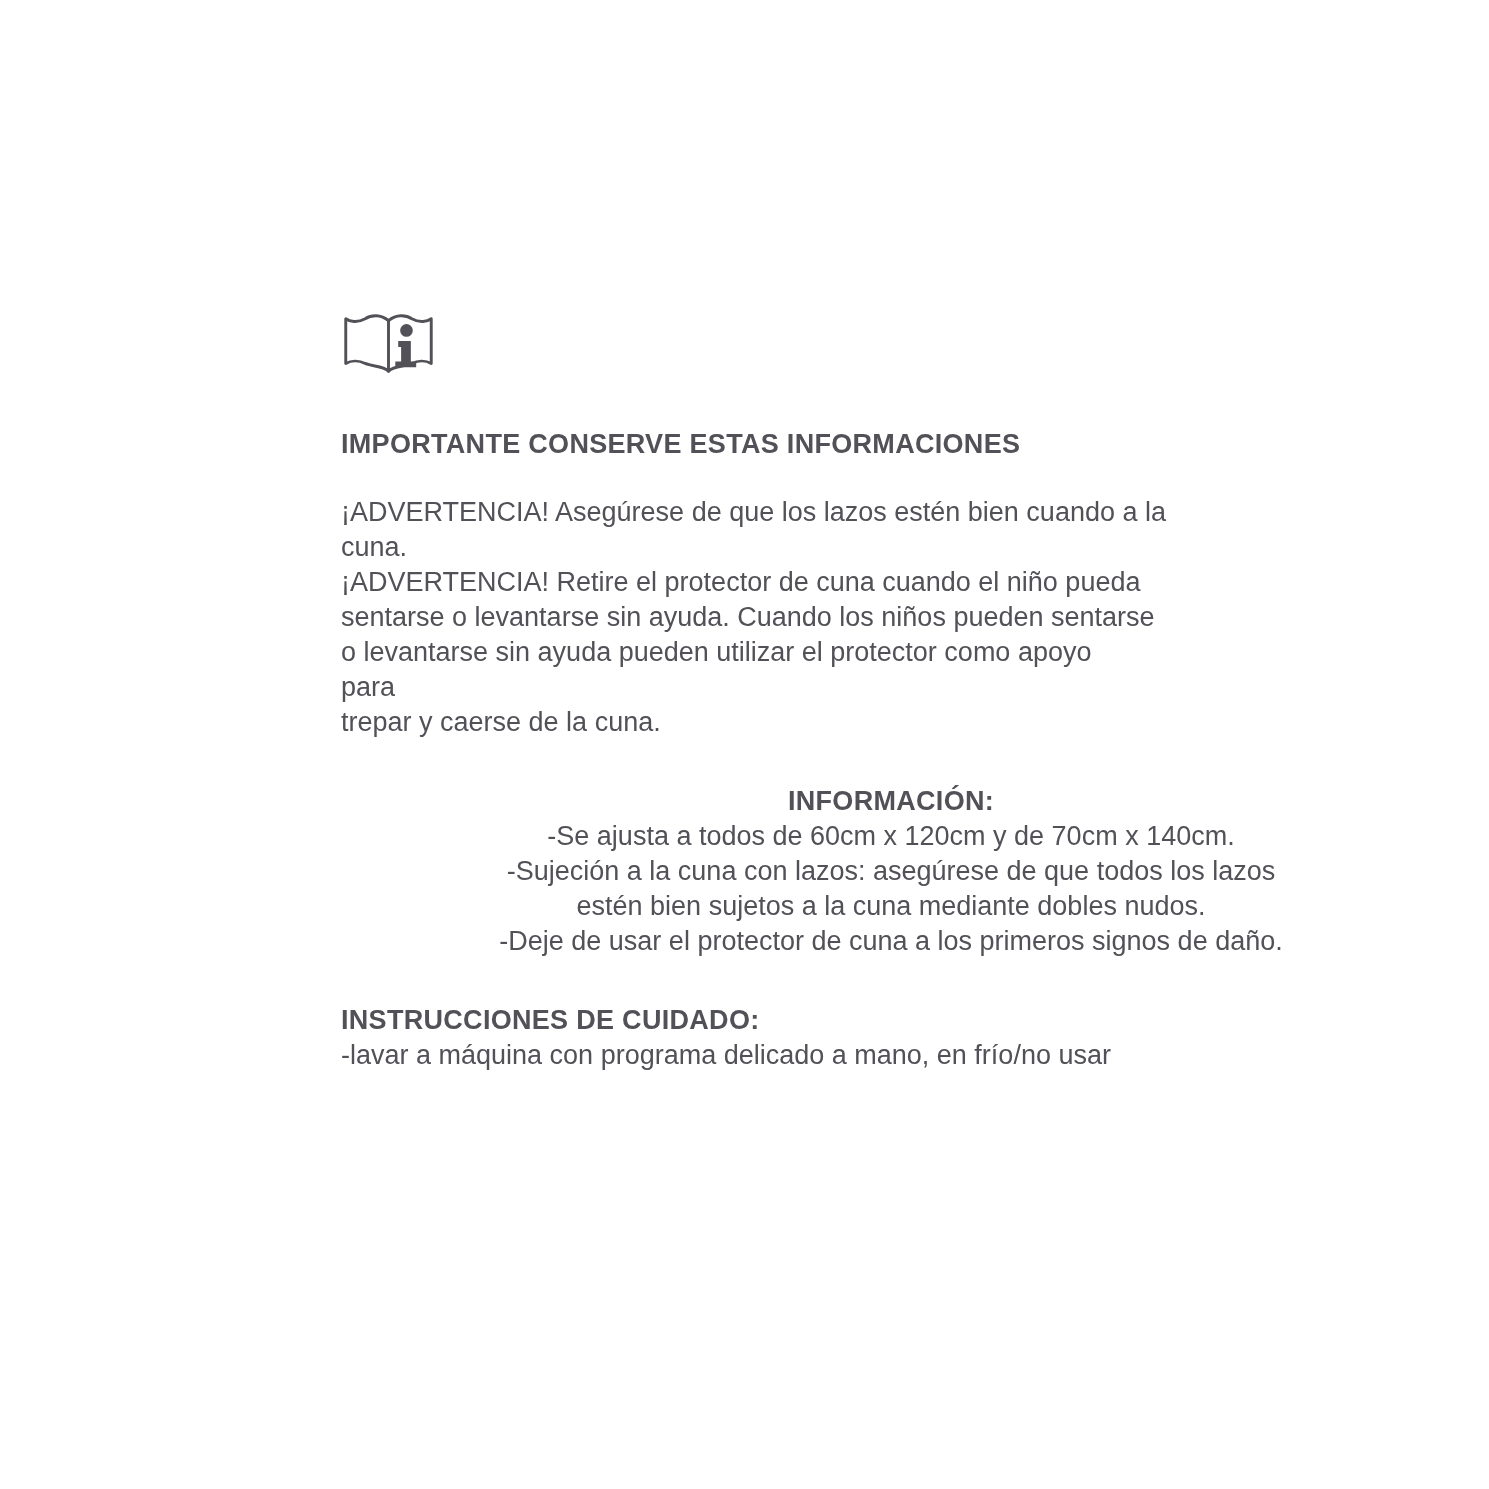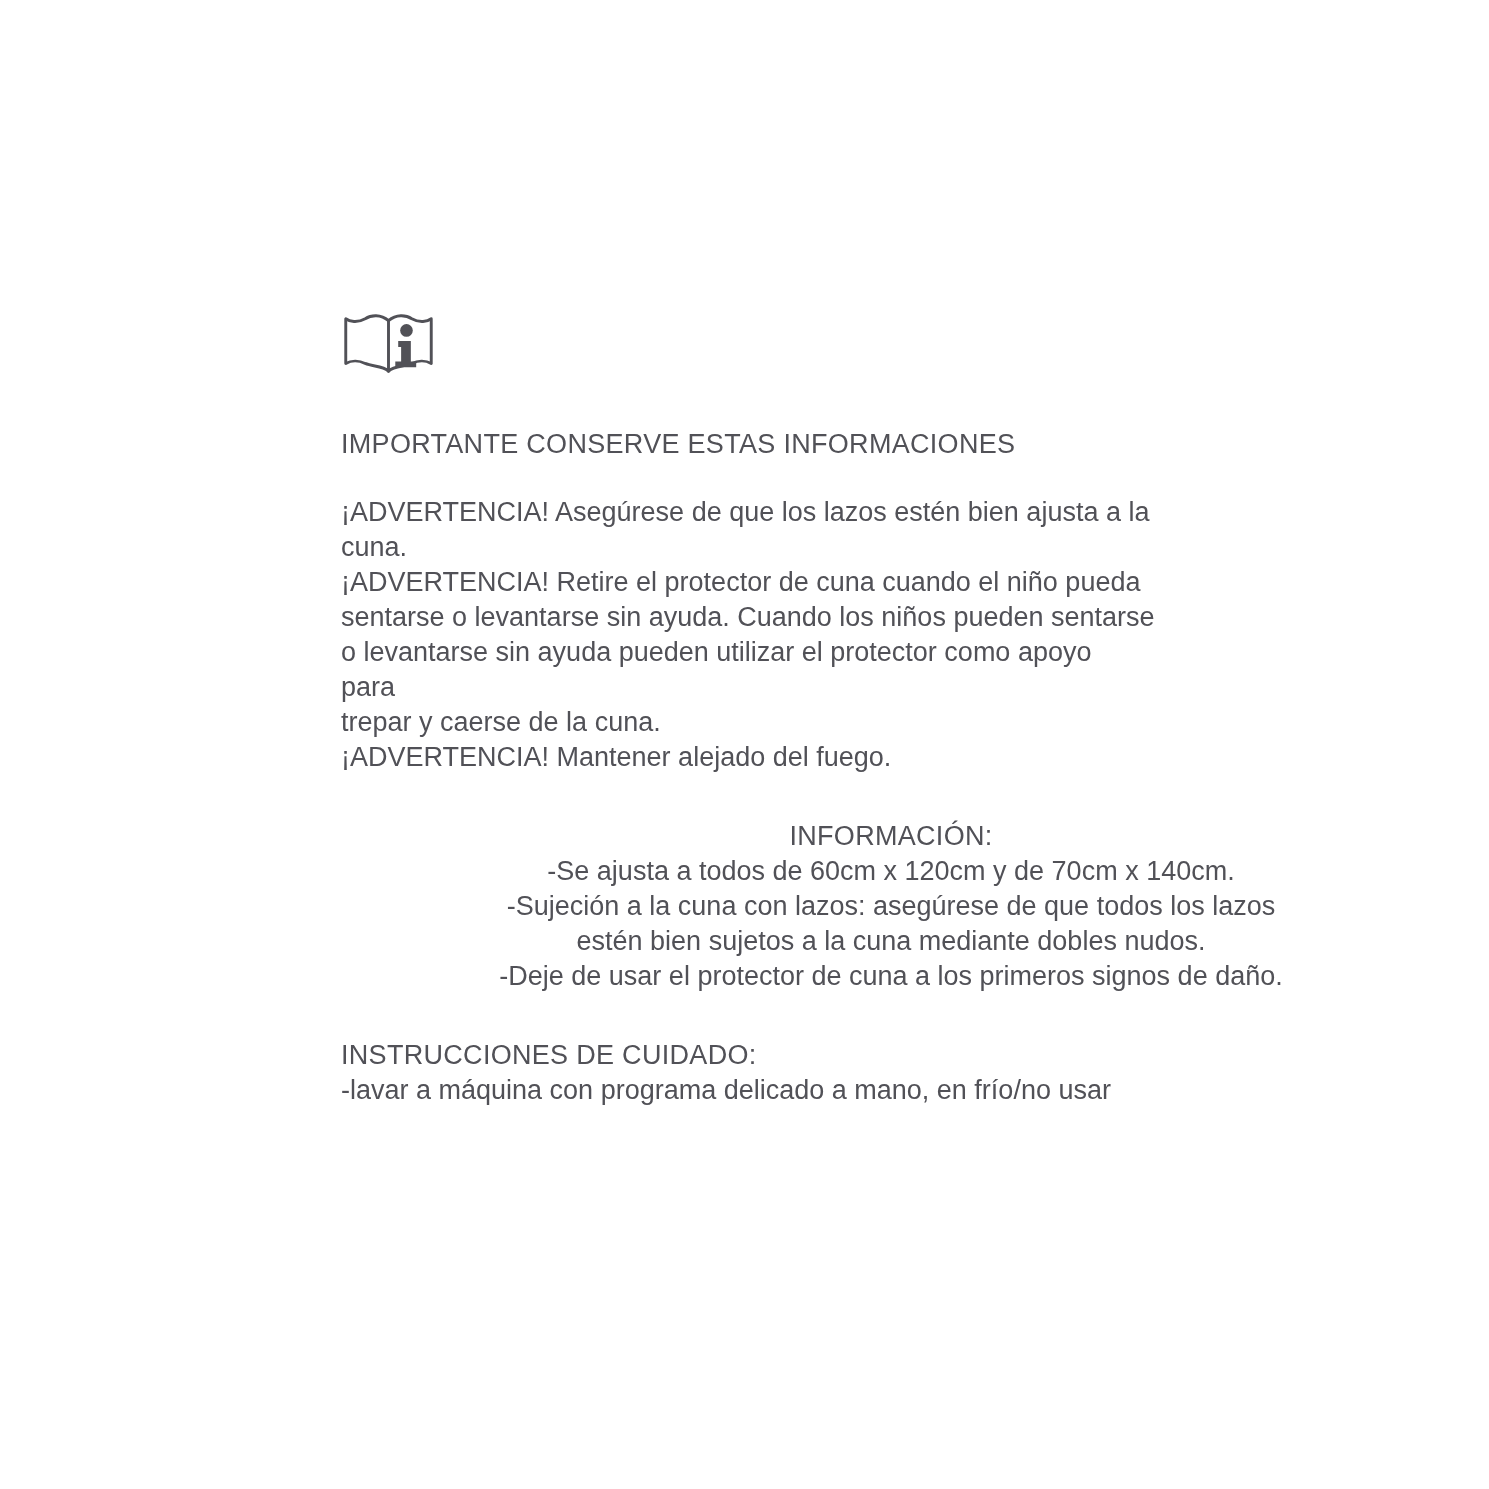--- a/index.html
+++ b/index.html
@@ -32,7 +32,7 @@
     color: #515157;
   }
   .heading {
-    font-weight: 400;
+    font-weight: 700;
     letter-spacing: 0.3px;
     margin-top: 44px;
   }

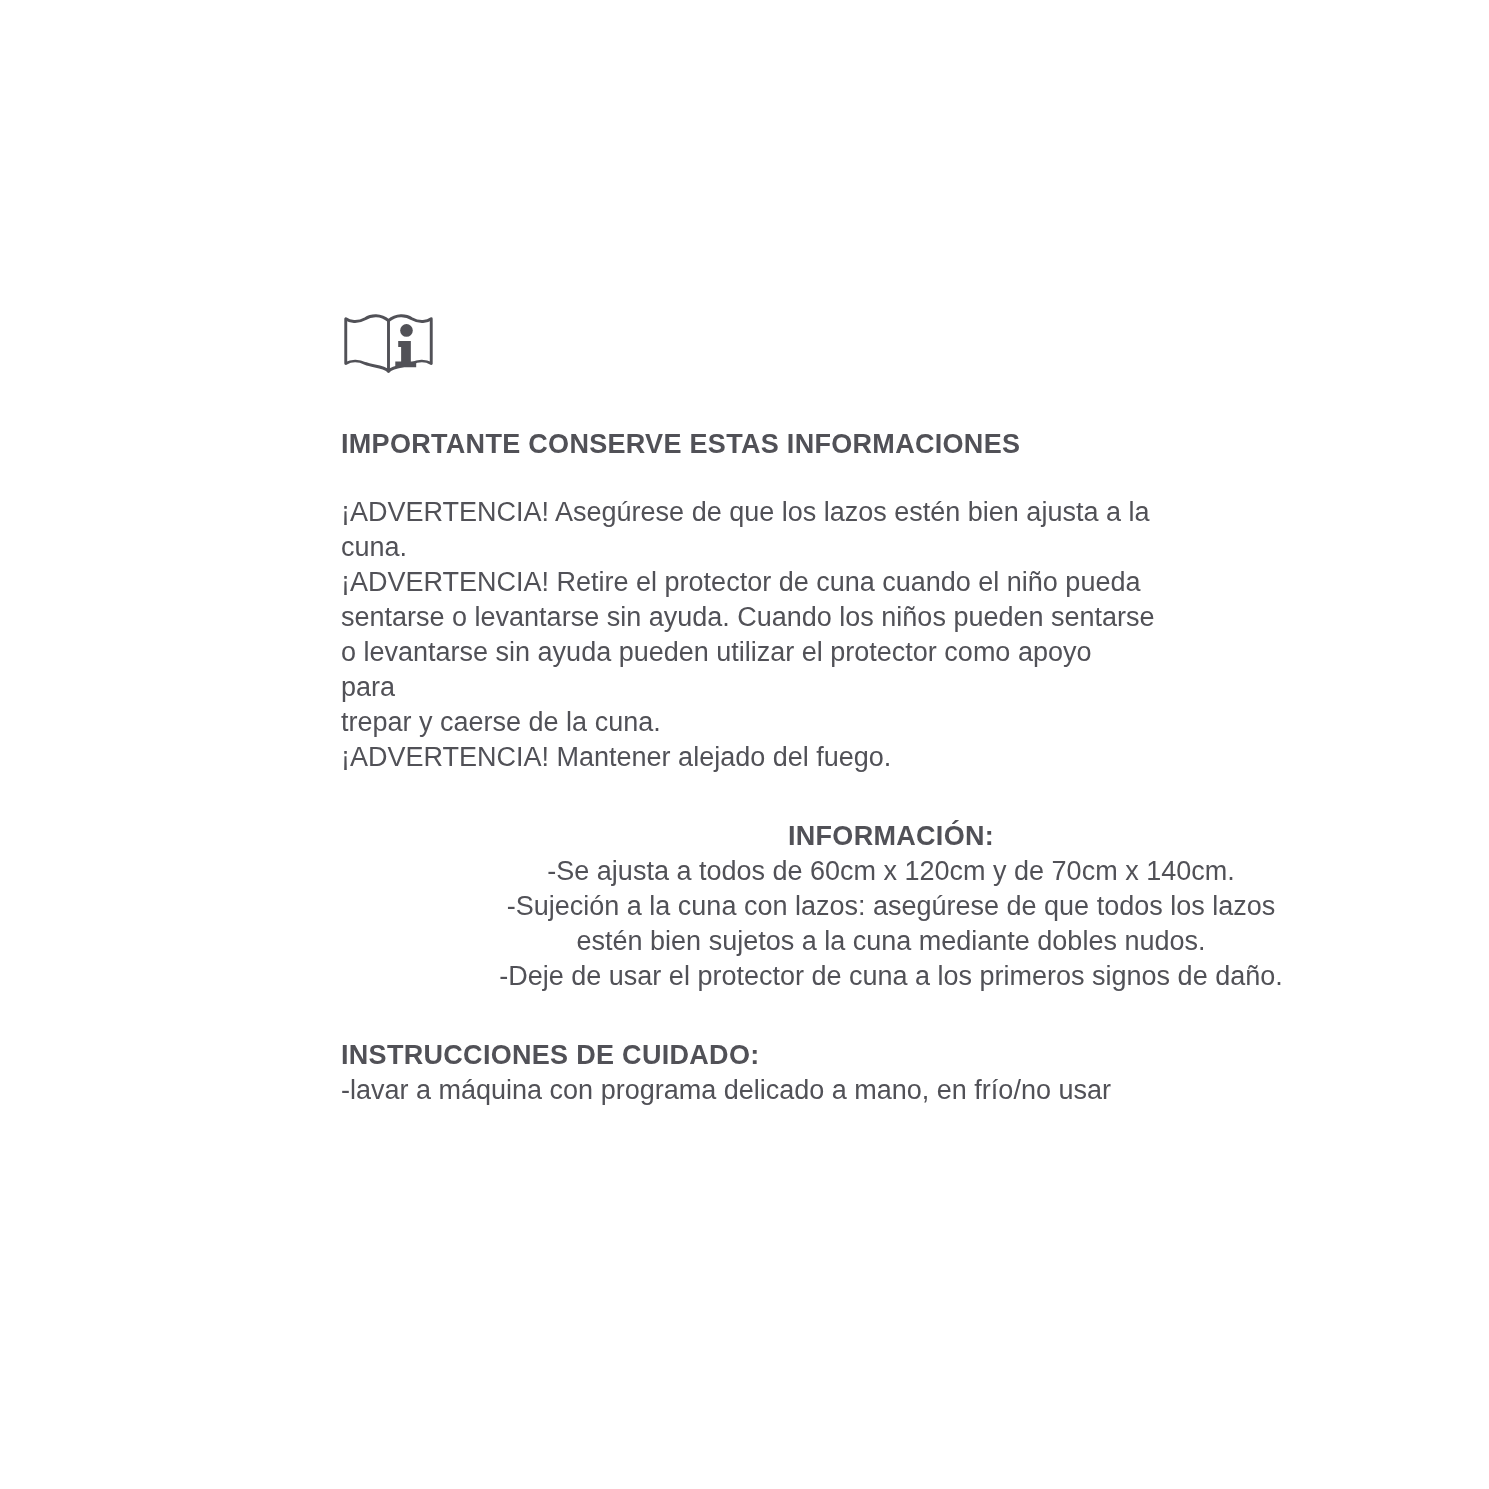--- a/index.html
+++ b/index.html
@@ -75,7 +75,7 @@
   </div>
 
   <div class="warnings">
-    <div class="line"><b>¡ADVERTENCIA!</b><span> Asegúrese de que los lazos estén bien ajusta a la</span></div>
+    <div class="line"><b>¡ADVERTENCIA!</b><span> Asegúrese de que los lazos estén bien cuando a la</span></div>
     <div class="line"><b></b><span>cuna.</span></div>
     <div class="line"><b>¡ADVERTENCIA!</b><span> Retire el protector de cuna cuando el niño pueda</span></div>
     <div class="line"><b></b><span>sentarse o levantarse sin ayuda. Cuando los niños pueden sentarse</span></div>

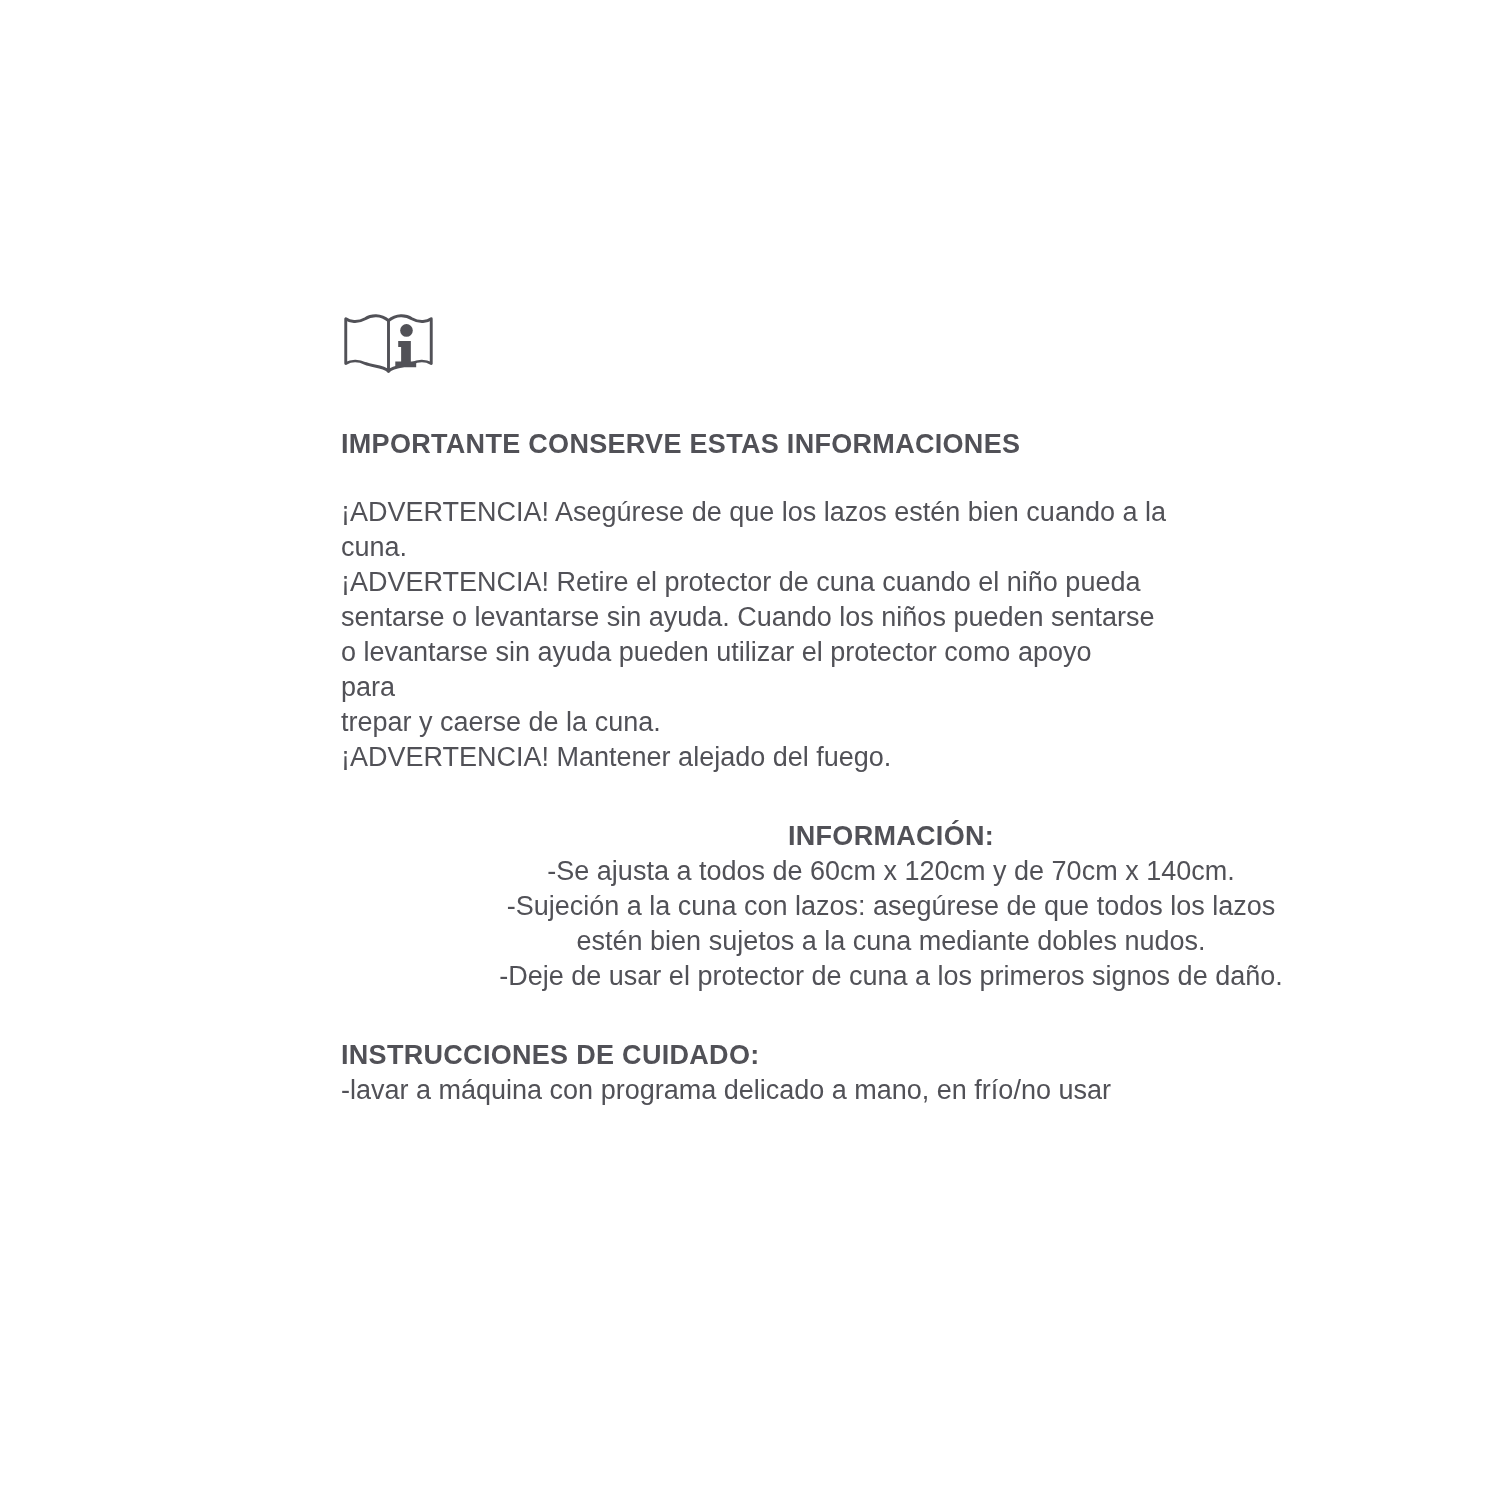--- a/index.html
+++ b/index.html
@@ -82,7 +82,6 @@
     <div class="line"><b></b><span>o levantarse sin ayuda pueden utilizar el protector como apoyo</span></div>
     <div class="line"><b></b><span>para</span></div>
     <div class="line"><b></b><span>trepar y caerse de la cuna.</span></div>
-    <div class="line"><b>¡ADVERTENCIA!</b><span> Mantener alejado del fuego.</span></div>
   </div>
 
   <div class="info">

